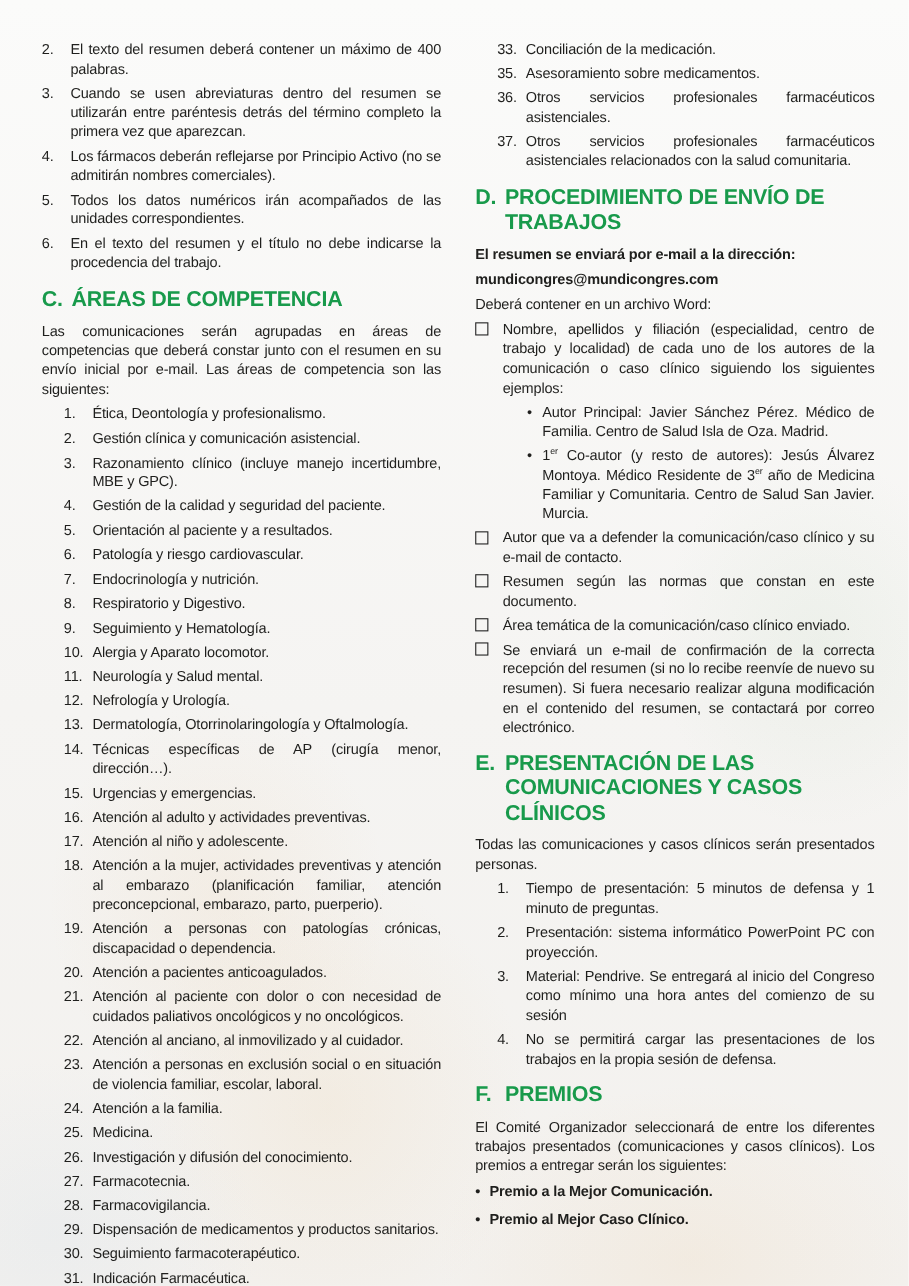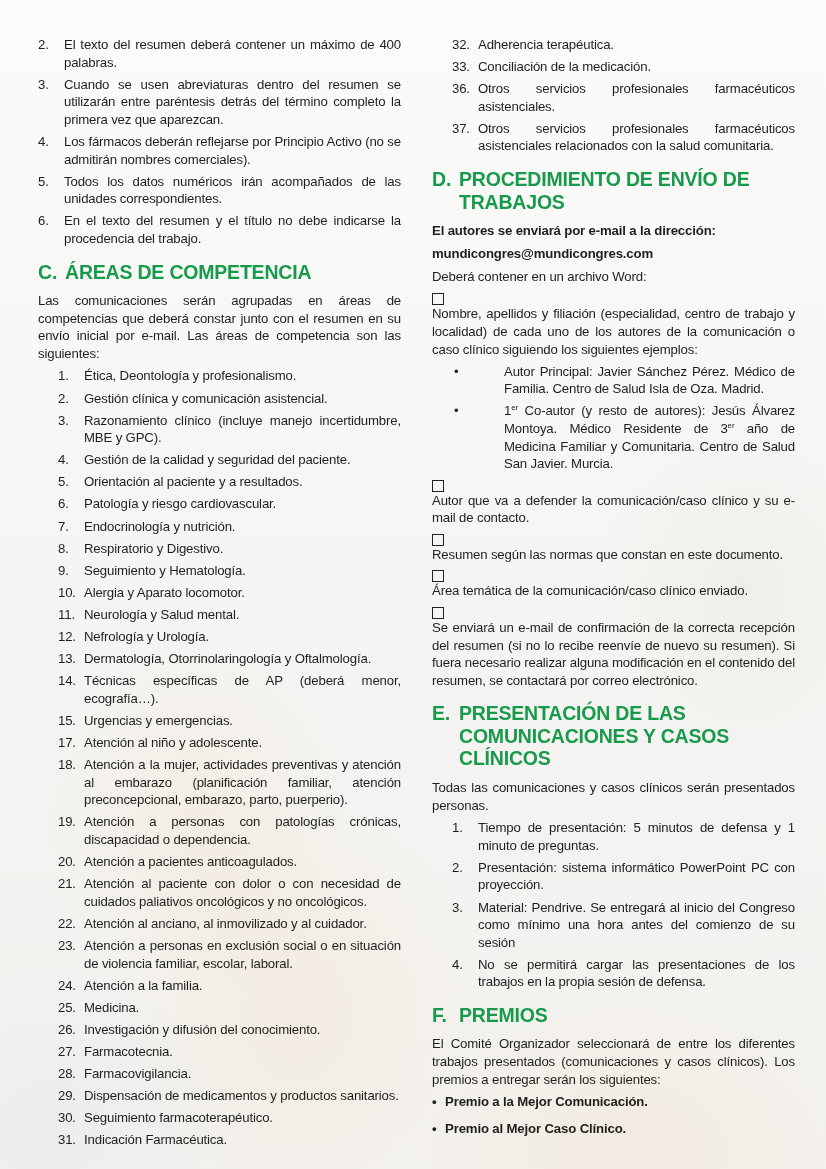--- a/index.html
+++ b/index.html
@@ -200,10 +200,6 @@
       <div class="col">
         <div class="list indent">
           <div class="li">
-            <span class="num">32.</span>
-            <span class="li-text">Adherencia terapéutica.</span>
-          </div>
-          <div class="li">
             <span class="num">33.</span>
             <span class="li-text">Conciliación de la medicación.</span>
           </div>

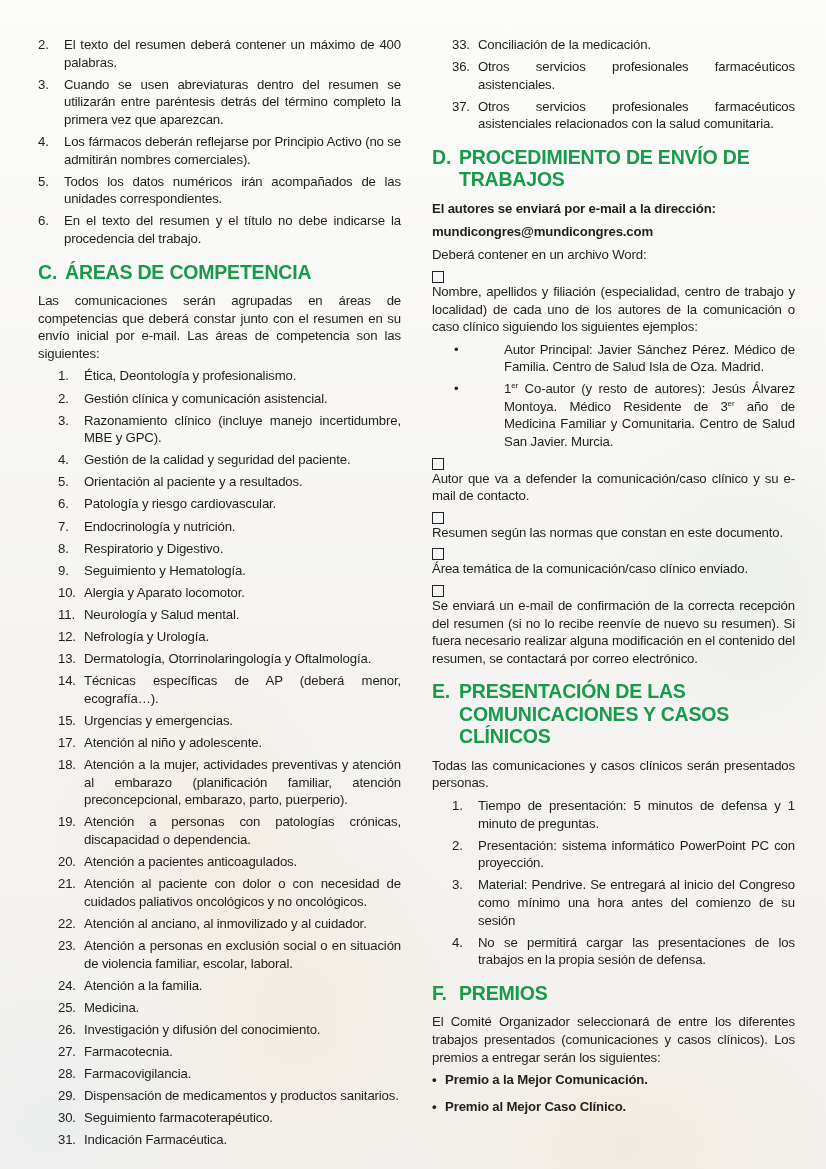--- a/index.html
+++ b/index.html
@@ -204,6 +204,10 @@
             <span class="li-text">Conciliación de la medicación.</span>
           </div>
           <div class="li">
+            <span class="num">35.</span>
+            <span class="li-text">Asesoramiento sobre medicamentos.</span>
+          </div>
+          <div class="li">
             <span class="num">36.</span>
             <span class="li-text">Otros servicios profesionales farmacéuticos asistenciales.</span>
           </div>

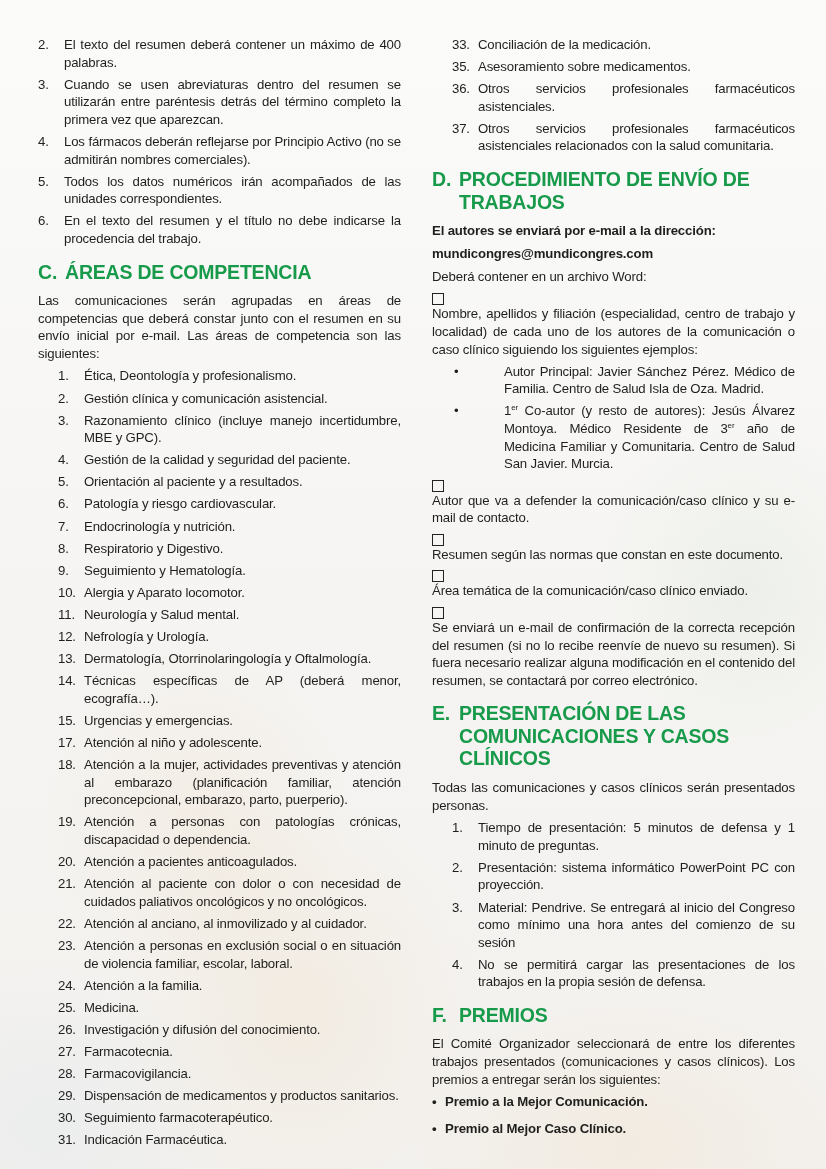--- a/index.html
+++ b/index.html
@@ -220,7 +220,7 @@
           <span class="h-letter">D.</span>
           <span class="h-text">PROCEDIMIENTO DE ENVÍO DE TRABAJOS</span>
         </h2>
-        <p class="paragraph b">El autores se enviará por e-mail a la dirección:</p>
+        <p class="paragraph b">El resumen se enviará por e-mail a la dirección:</p>
         <p class="paragraph b">mundicongres@mundicongres.com</p>
         <p class="paragraph">Deberá contener en un archivo Word:</p>
         <div class="checklist">

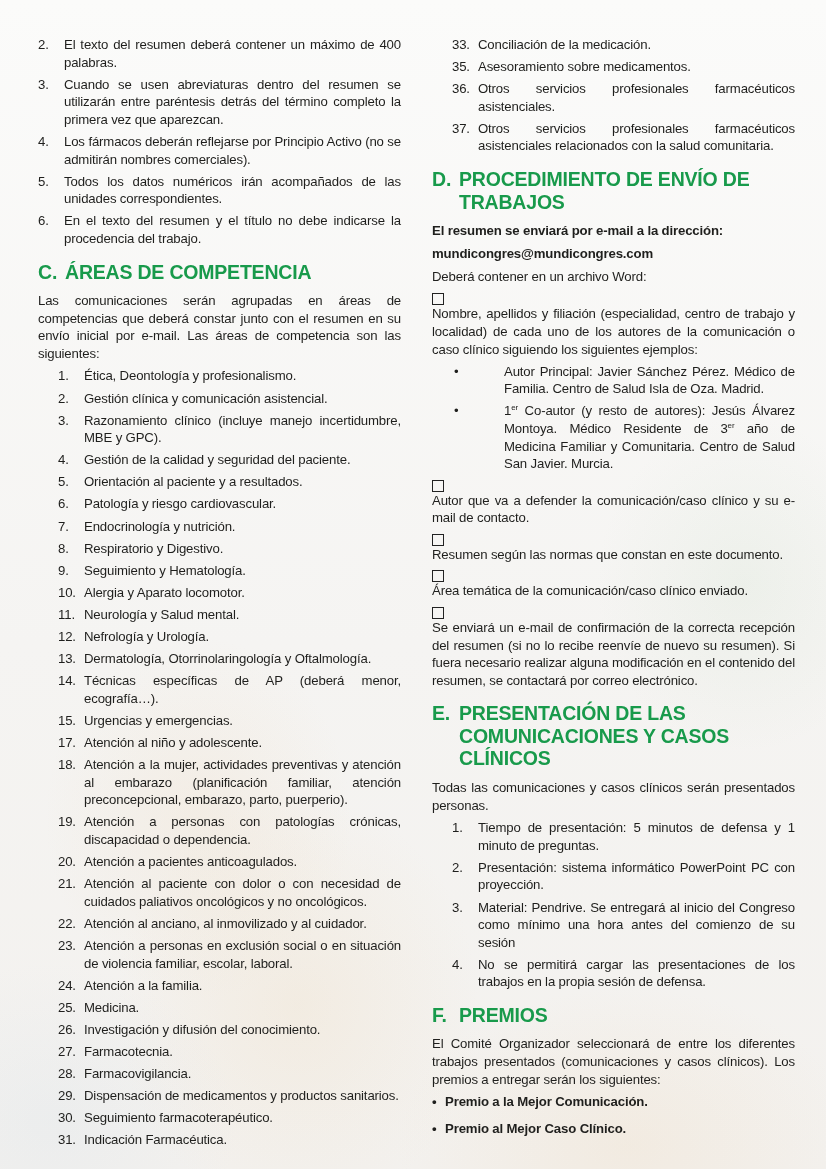--- a/index.html
+++ b/index.html
@@ -30,7 +30,7 @@
   .li{display:flex;margin-bottom:4.5px;}
   .li .num{flex:none;width:26px;}
   .li .li-text{flex:1;}
-  .check{display:flex;margin-bottom:4.5px;flex-direction:column;}
+  .check{display:flex;margin-bottom:4.5px;}
   .check .box{flex:none;width:10px;height:10px;border:1.4px solid #222;
               margin:2.5px 13px 0 0;background:transparent;}
   .check .check-body{flex:1;}

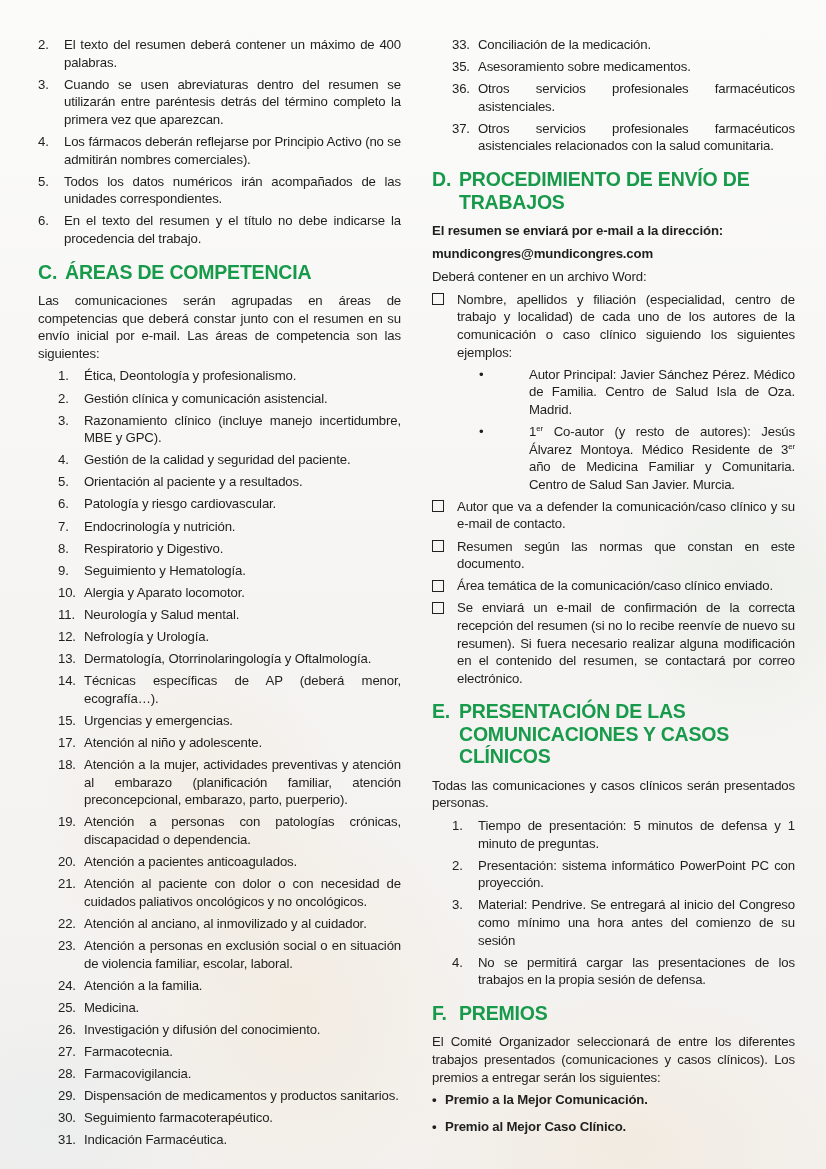--- a/index.html
+++ b/index.html
@@ -36,7 +36,7 @@
   .check .check-body{flex:1;}
   .sub{display:flex;margin:4.5px 0 0 22px;}
   .sub .dot{flex:none;width:14px;}
-  .sub .sub-text{flex:1;margin-left:36px;}
+  .sub .sub-text{flex:1;}
   .bbullet{display:flex;font-weight:bold;margin-bottom:9px;text-align:left;}
   .bbullet .dot{flex:none;width:13px;}
   sup{font-size:8px;line-height:0;vertical-align:super;}

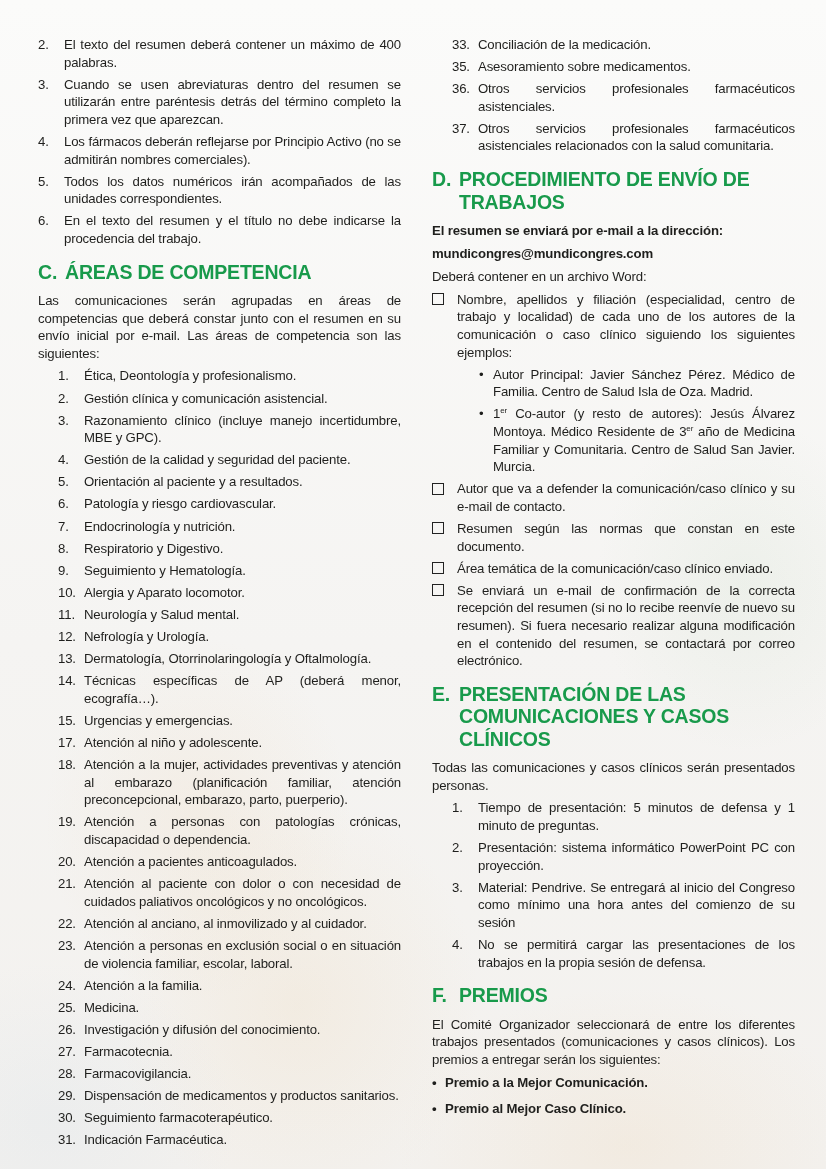--- a/index.html
+++ b/index.html
@@ -129,7 +129,7 @@
           </div>
           <div class="li">
             <span class="num">14.</span>
-            <span class="li-text">Técnicas específicas de AP (deberá menor, ecografía…).</span>
+            <span class="li-text">Técnicas específicas de AP (cirugía menor, dirección…).</span>
           </div>
           <div class="li">
             <span class="num">15.</span>

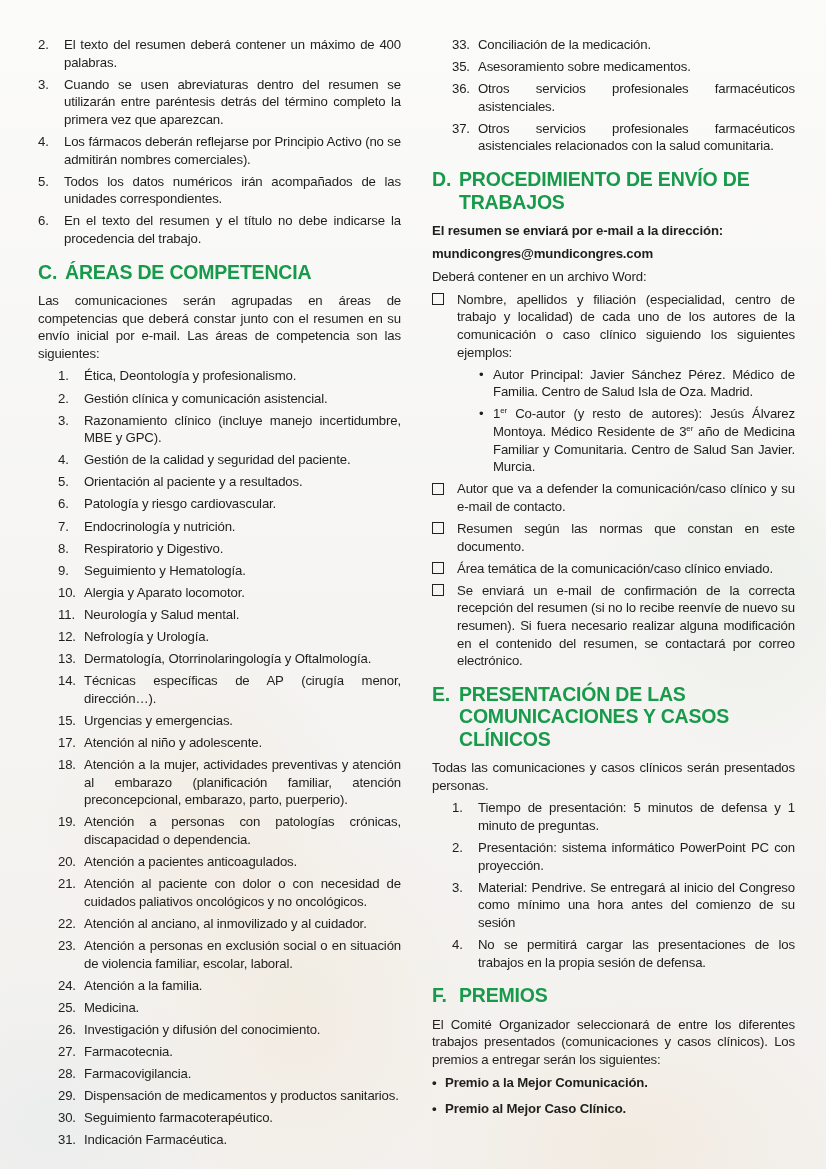--- a/index.html
+++ b/index.html
@@ -136,6 +136,10 @@
             <span class="li-text">Urgencias y emergencias.</span>
           </div>
           <div class="li">
+            <span class="num">16.</span>
+            <span class="li-text">Atención al adulto y actividades preventivas.</span>
+          </div>
+          <div class="li">
             <span class="num">17.</span>
             <span class="li-text">Atención al niño y adolescente.</span>
           </div>

